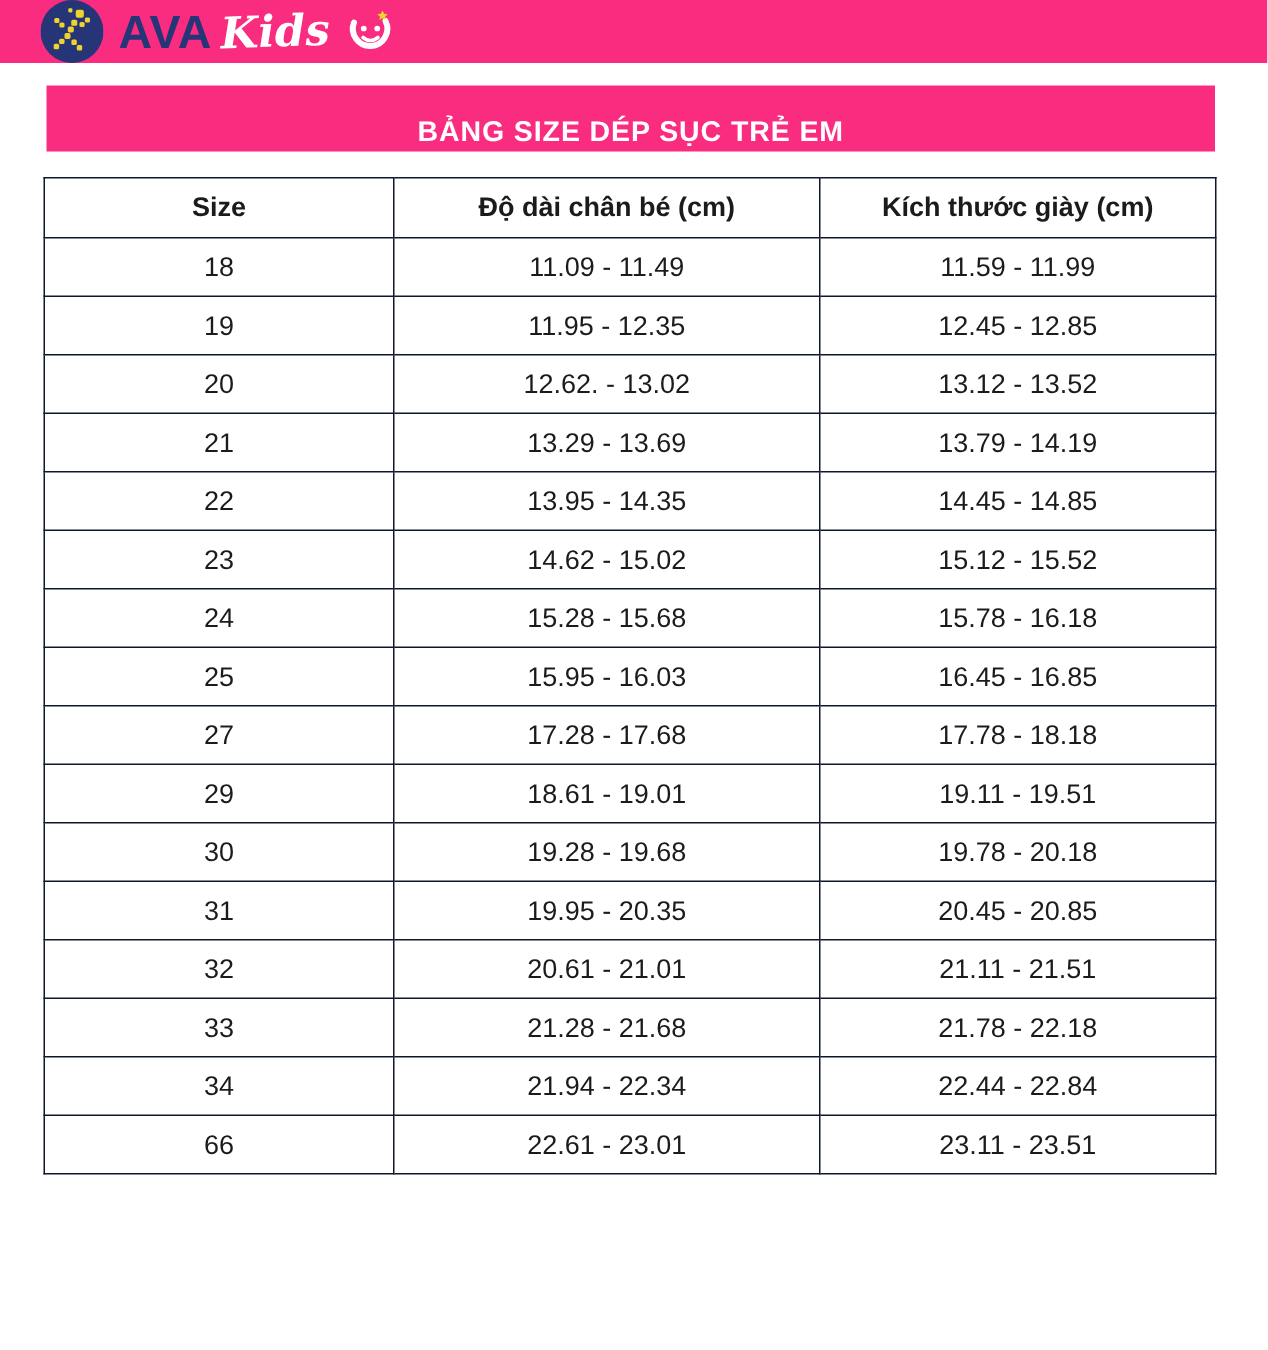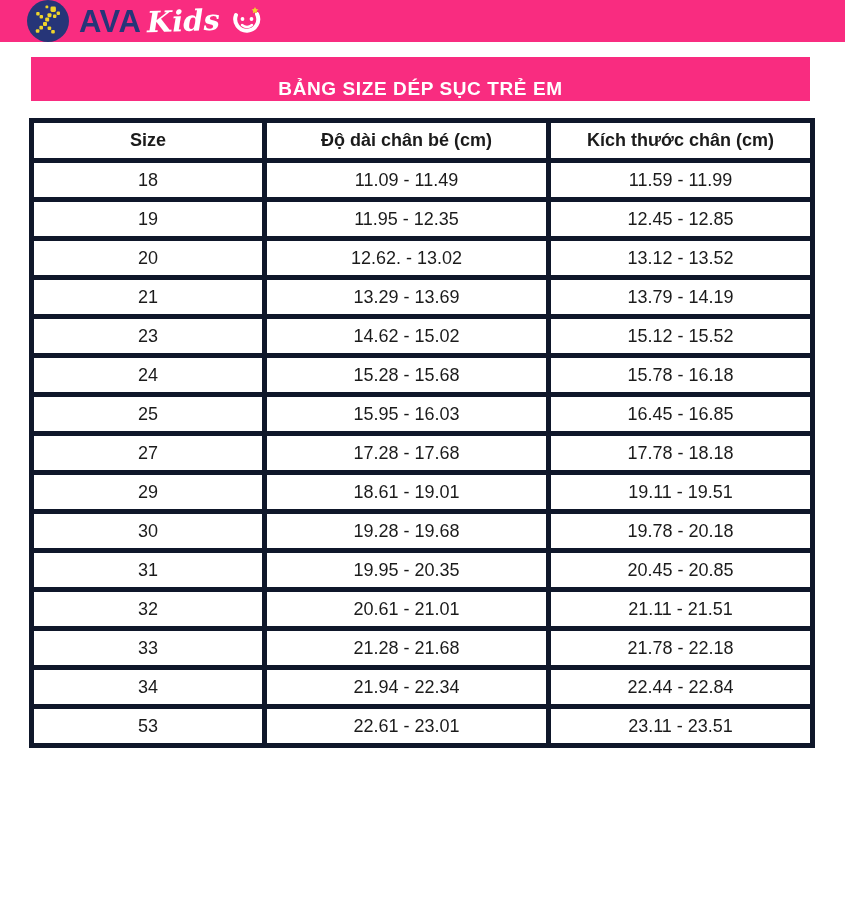--- a/index.html
+++ b/index.html
@@ -65,7 +65,7 @@
   .size-table col.c2 { width: 284px; }
   .size-table col.c3 { width: 264px; }
   .size-table th, .size-table td {
-    border: 5px solid #0f172a;
+    border: 1px solid #0f172a;
     text-align: center;
     vertical-align: middle;
     height: 39px;

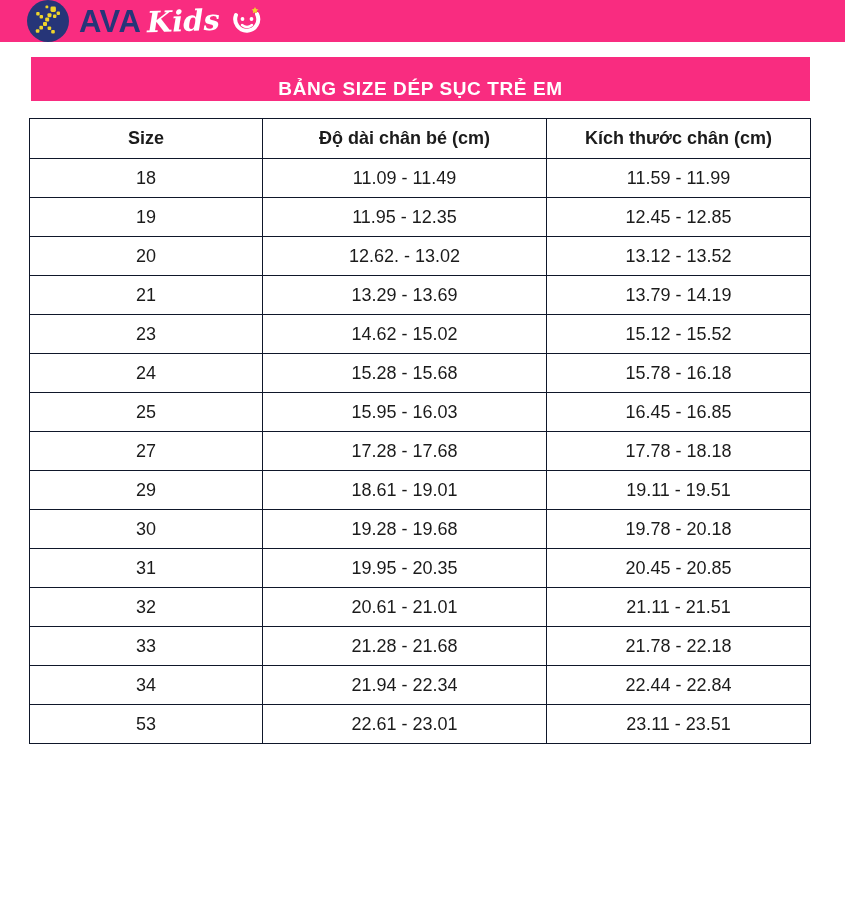--- a/index.html
+++ b/index.html
@@ -134,7 +134,7 @@
       <tr>
         <th>Size</th>
         <th>Độ dài chân bé (cm)</th>
-        <th>Kích thước chân (cm)</th>
+        <th>Kích thước giày (cm)</th>
       </tr>
     </thead>
     <tbody id="size-tbody">

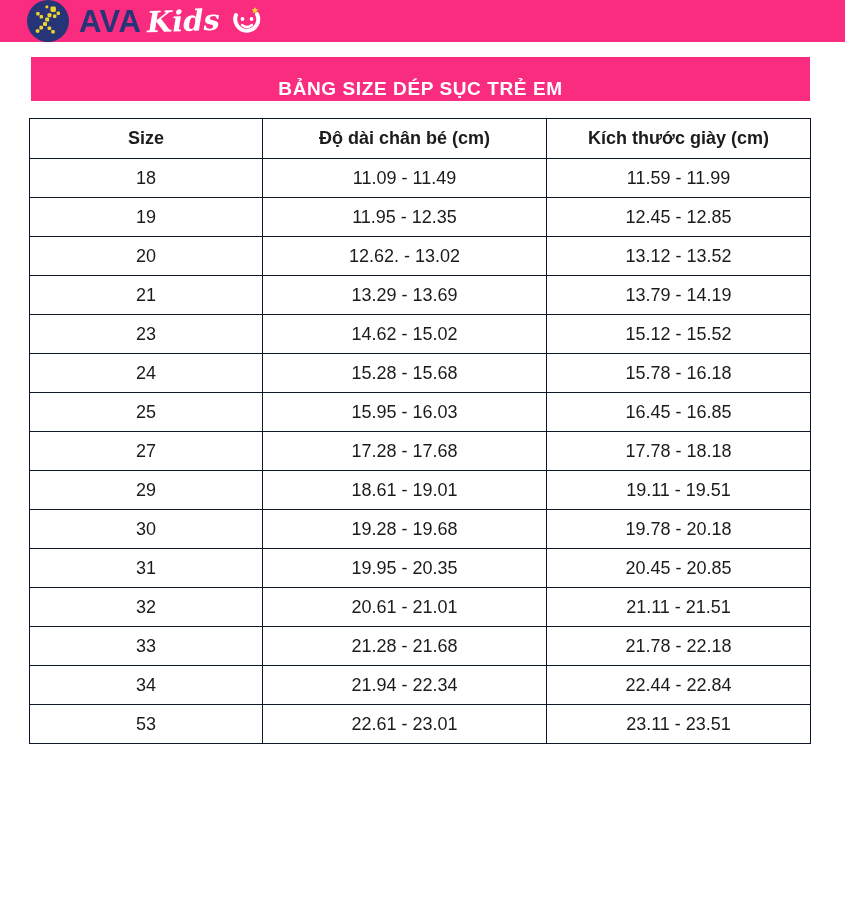--- a/index.html
+++ b/index.html
@@ -159,6 +159,11 @@
           <td>13.79 - 14.19</td>
         </tr>
         <tr>
+          <td>22</td>
+          <td>13.95 - 14.35</td>
+          <td>14.45 - 14.85</td>
+        </tr>
+        <tr>
           <td>23</td>
           <td>14.62 - 15.02</td>
           <td>15.12 - 15.52</td>

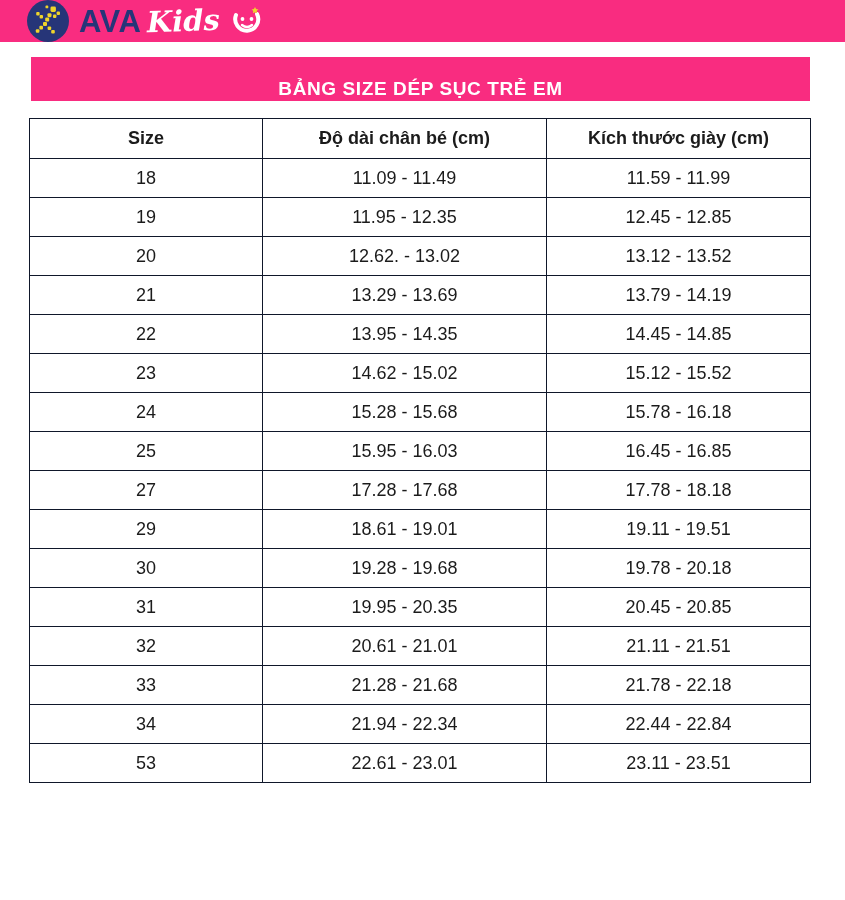--- a/index.html
+++ b/index.html
@@ -214,7 +214,7 @@
           <td>22.44 - 22.84</td>
         </tr>
         <tr>
-          <td>53</td>
+          <td>66</td>
           <td>22.61 - 23.01</td>
           <td>23.11 - 23.51</td>
         </tr>

